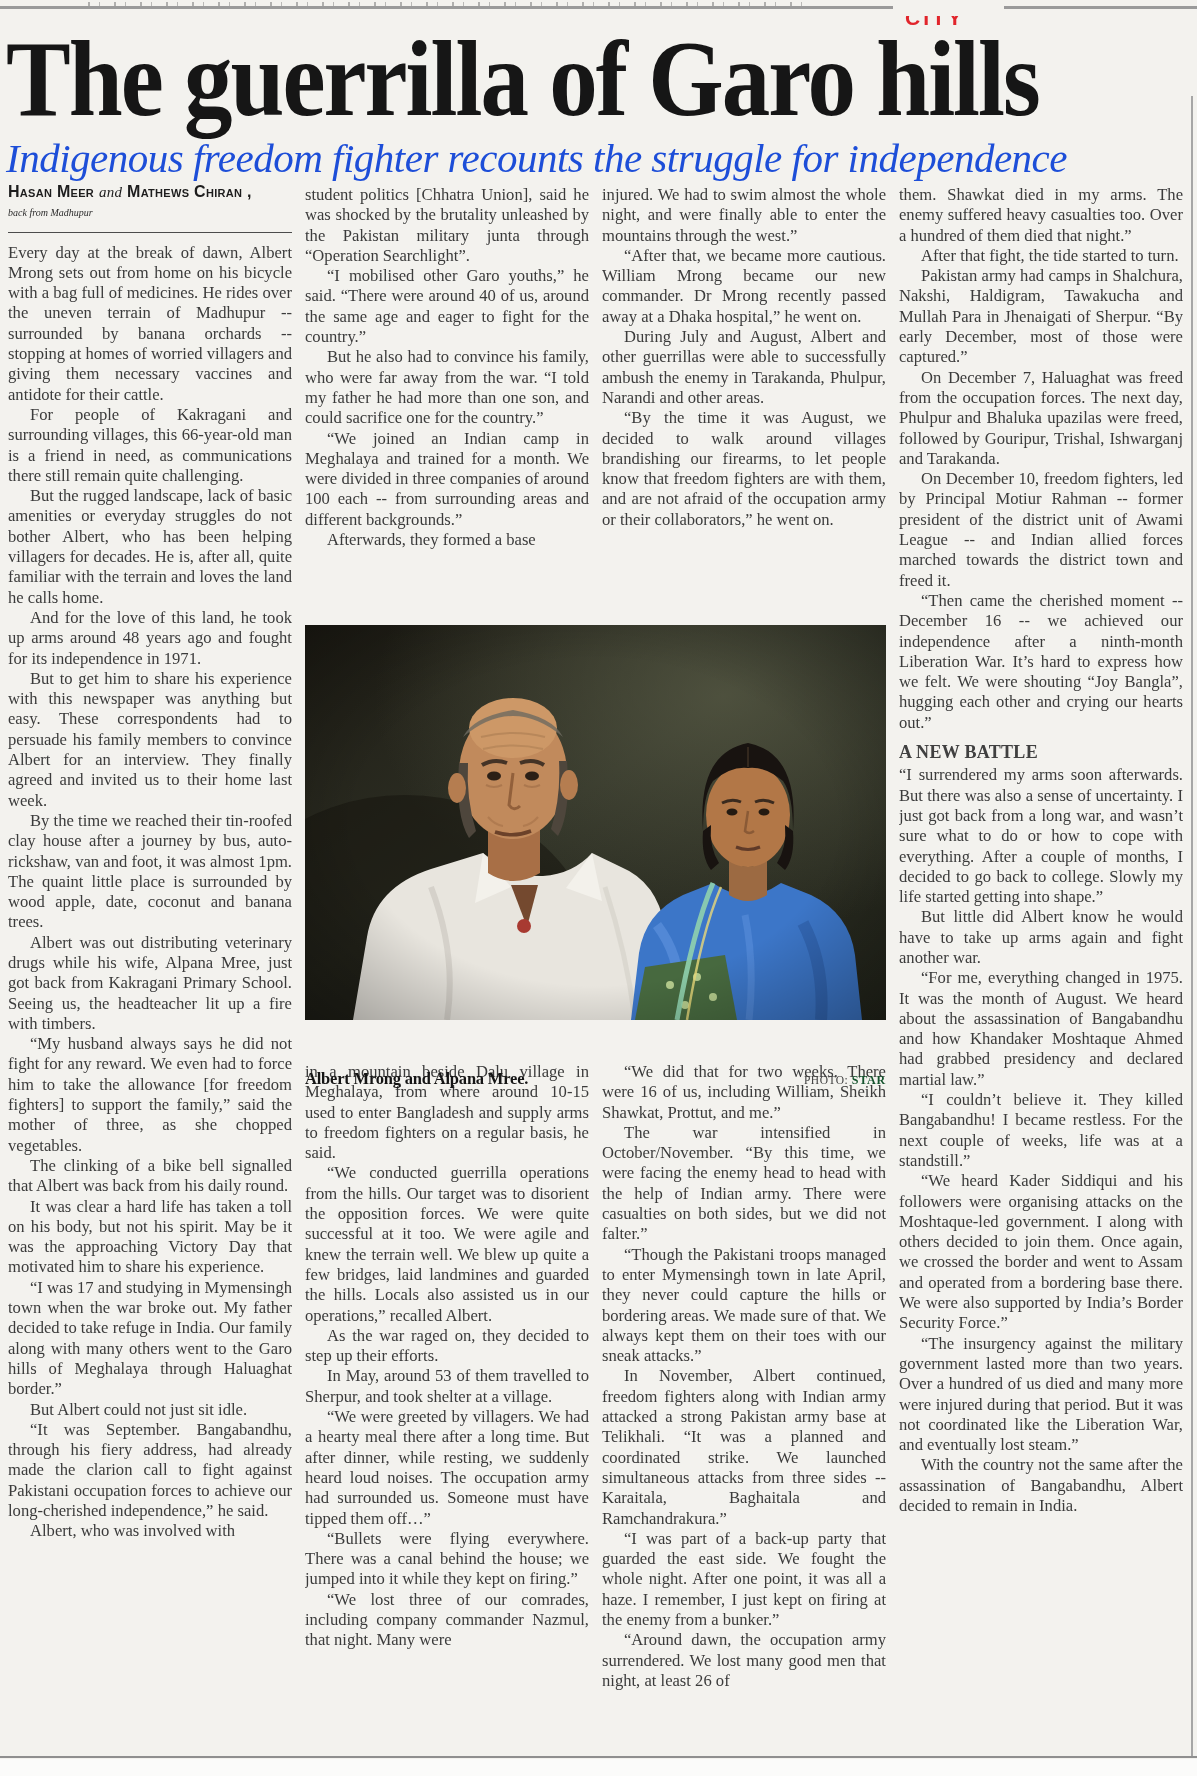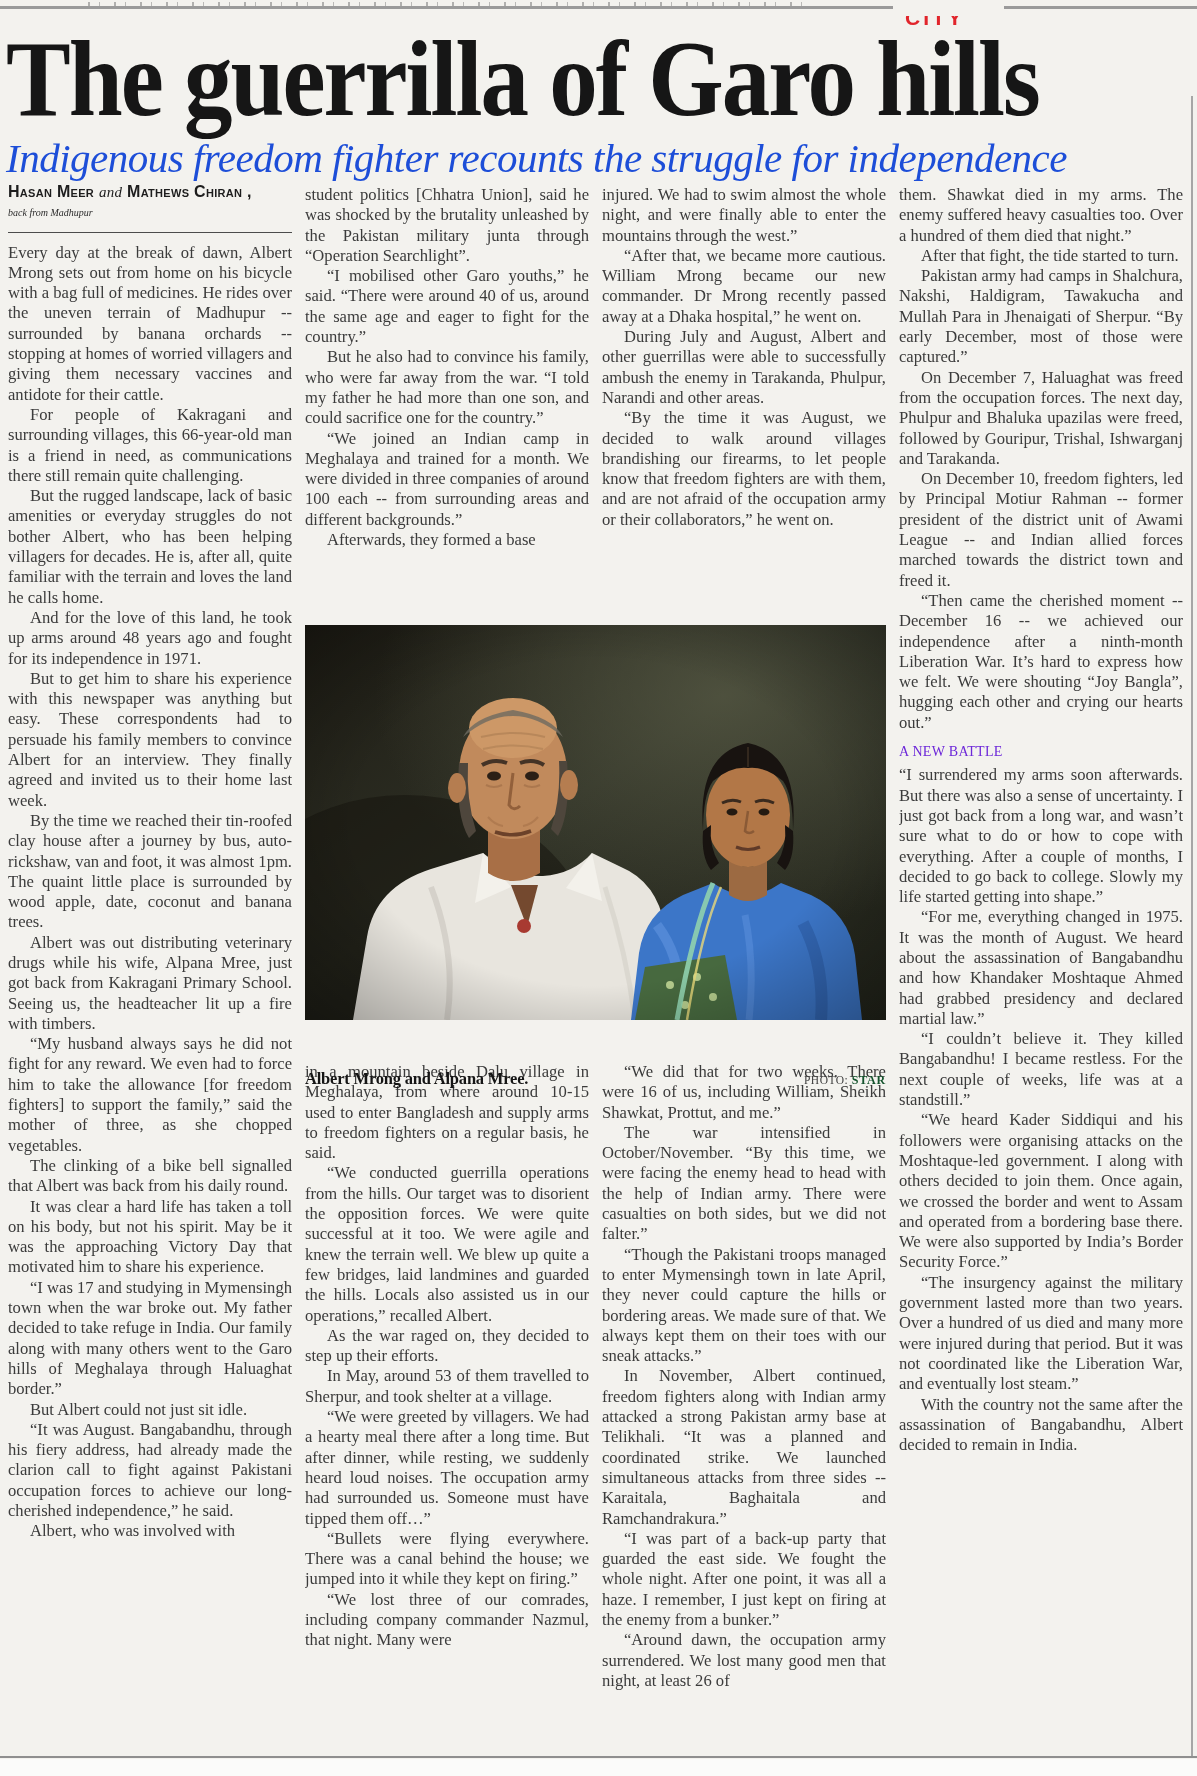--- a/index.html
+++ b/index.html
@@ -52,7 +52,7 @@
   .c3b  { left:602px; top:1062px; height:690px; }
   .col4 { left:899px; top:185px; height:1540px; }
   .inline-subhead {
-    margin:9px 0 3px; font-size:14px; font-weight:normal; color:#6d28d9;
+    margin:9px 0 3px; font-size:18px; font-weight:bold; color:#404040;
     letter-spacing:.3px; text-align:left;
   }
   .see-page {

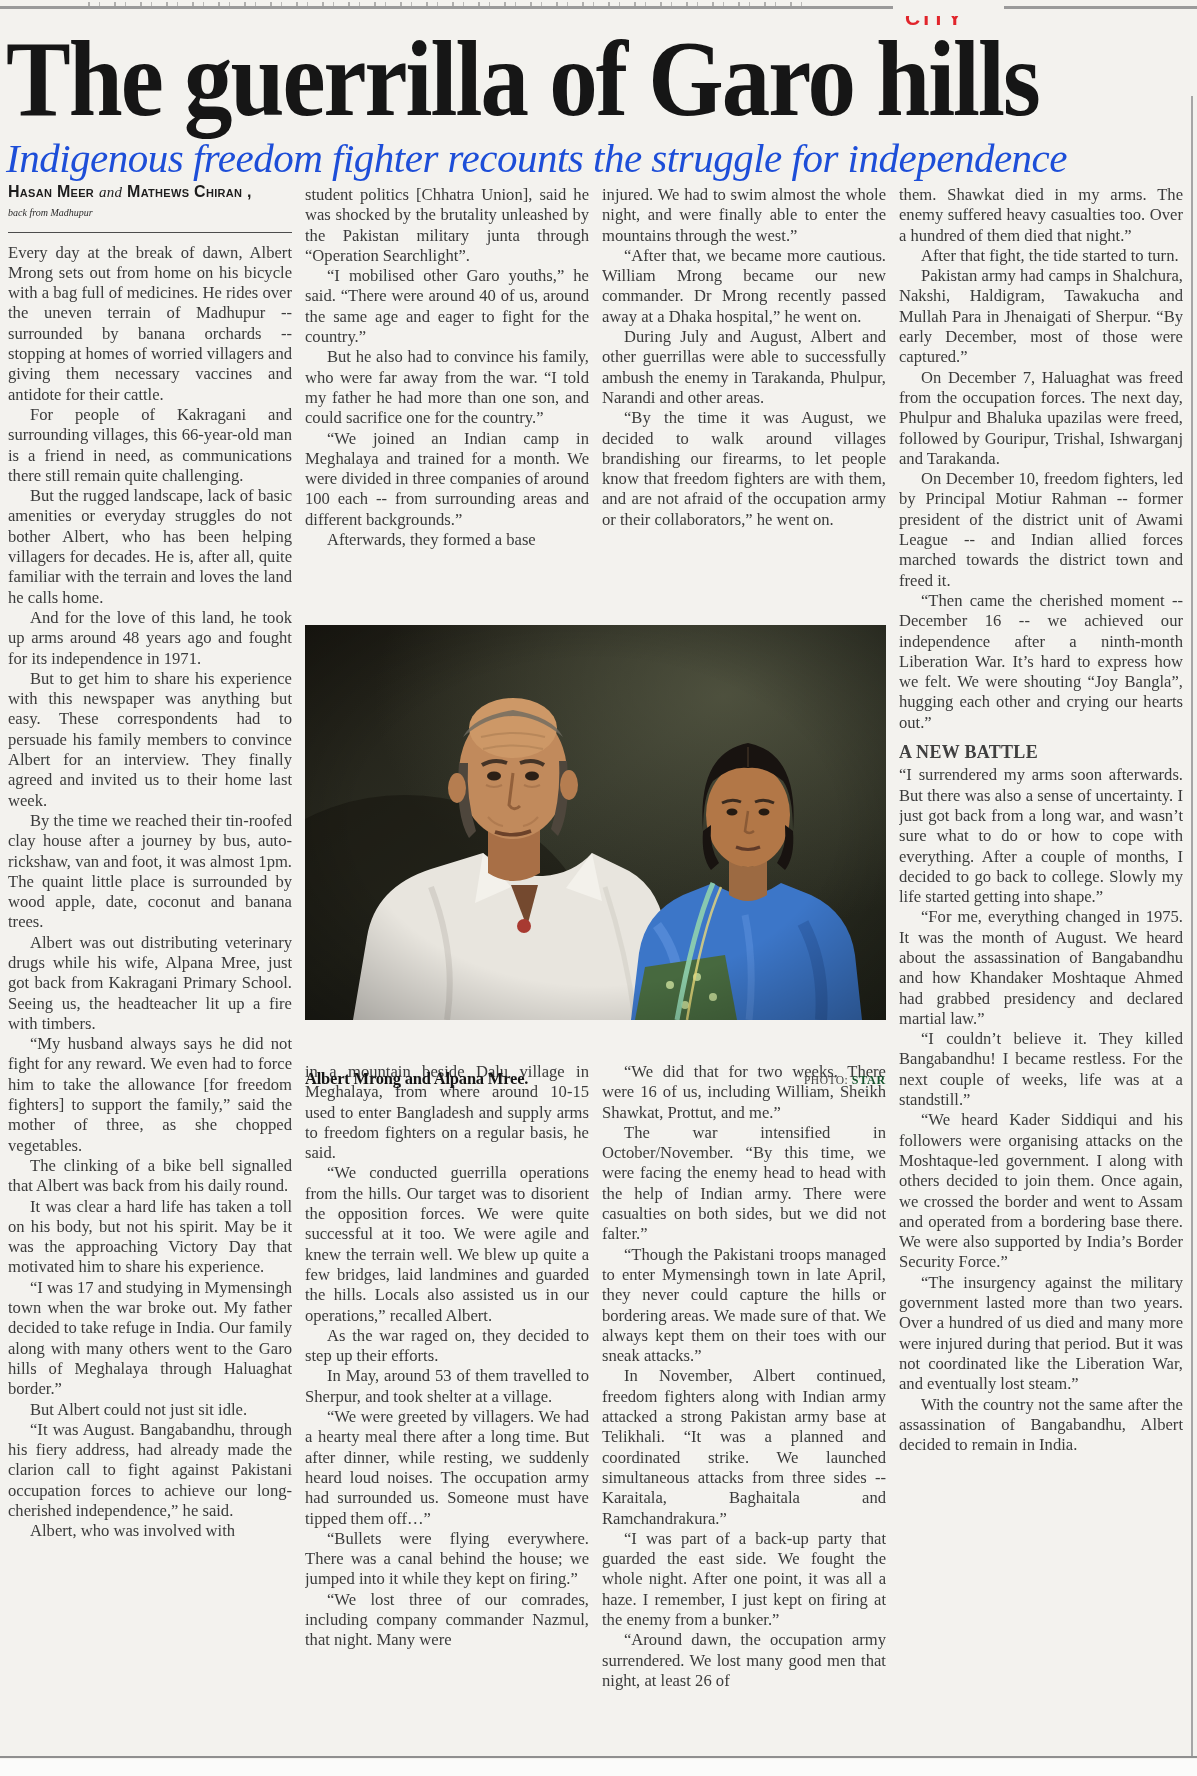--- a/index.html
+++ b/index.html
@@ -163,6 +163,7 @@
     <h3 class="inline-subhead">A NEW BATTLE</h3>
     <div class="flush-first">
         <p>“I surrendered my arms soon afterwards. But there was also a sense of uncertainty. I just got back from a long war, and wasn’t sure what to do or how to cope with everything. After a couple of months, I decided to go back to college. Slowly my life started getting into shape.”</p>
+        <p>But little did Albert know he would have to take up arms again and fight another war.</p>
         <p>“For me, everything changed in 1975. It was the month of August. We heard about the assassination of Bangabandhu and how Khandaker Moshtaque Ahmed had grabbed presidency and declared martial law.”</p>
         <p>“I couldn’t believe it. They killed Bangabandhu! I became restless. For the next couple of weeks, life was at a standstill.”</p>
         <p>“We heard Kader Siddiqui and his followers were organising attacks on the Moshtaque-led government. I along with others decided to join them. Once again, we crossed the border and went to Assam and operated from a bordering base there. We were also supported by India’s Border Security Force.”</p>

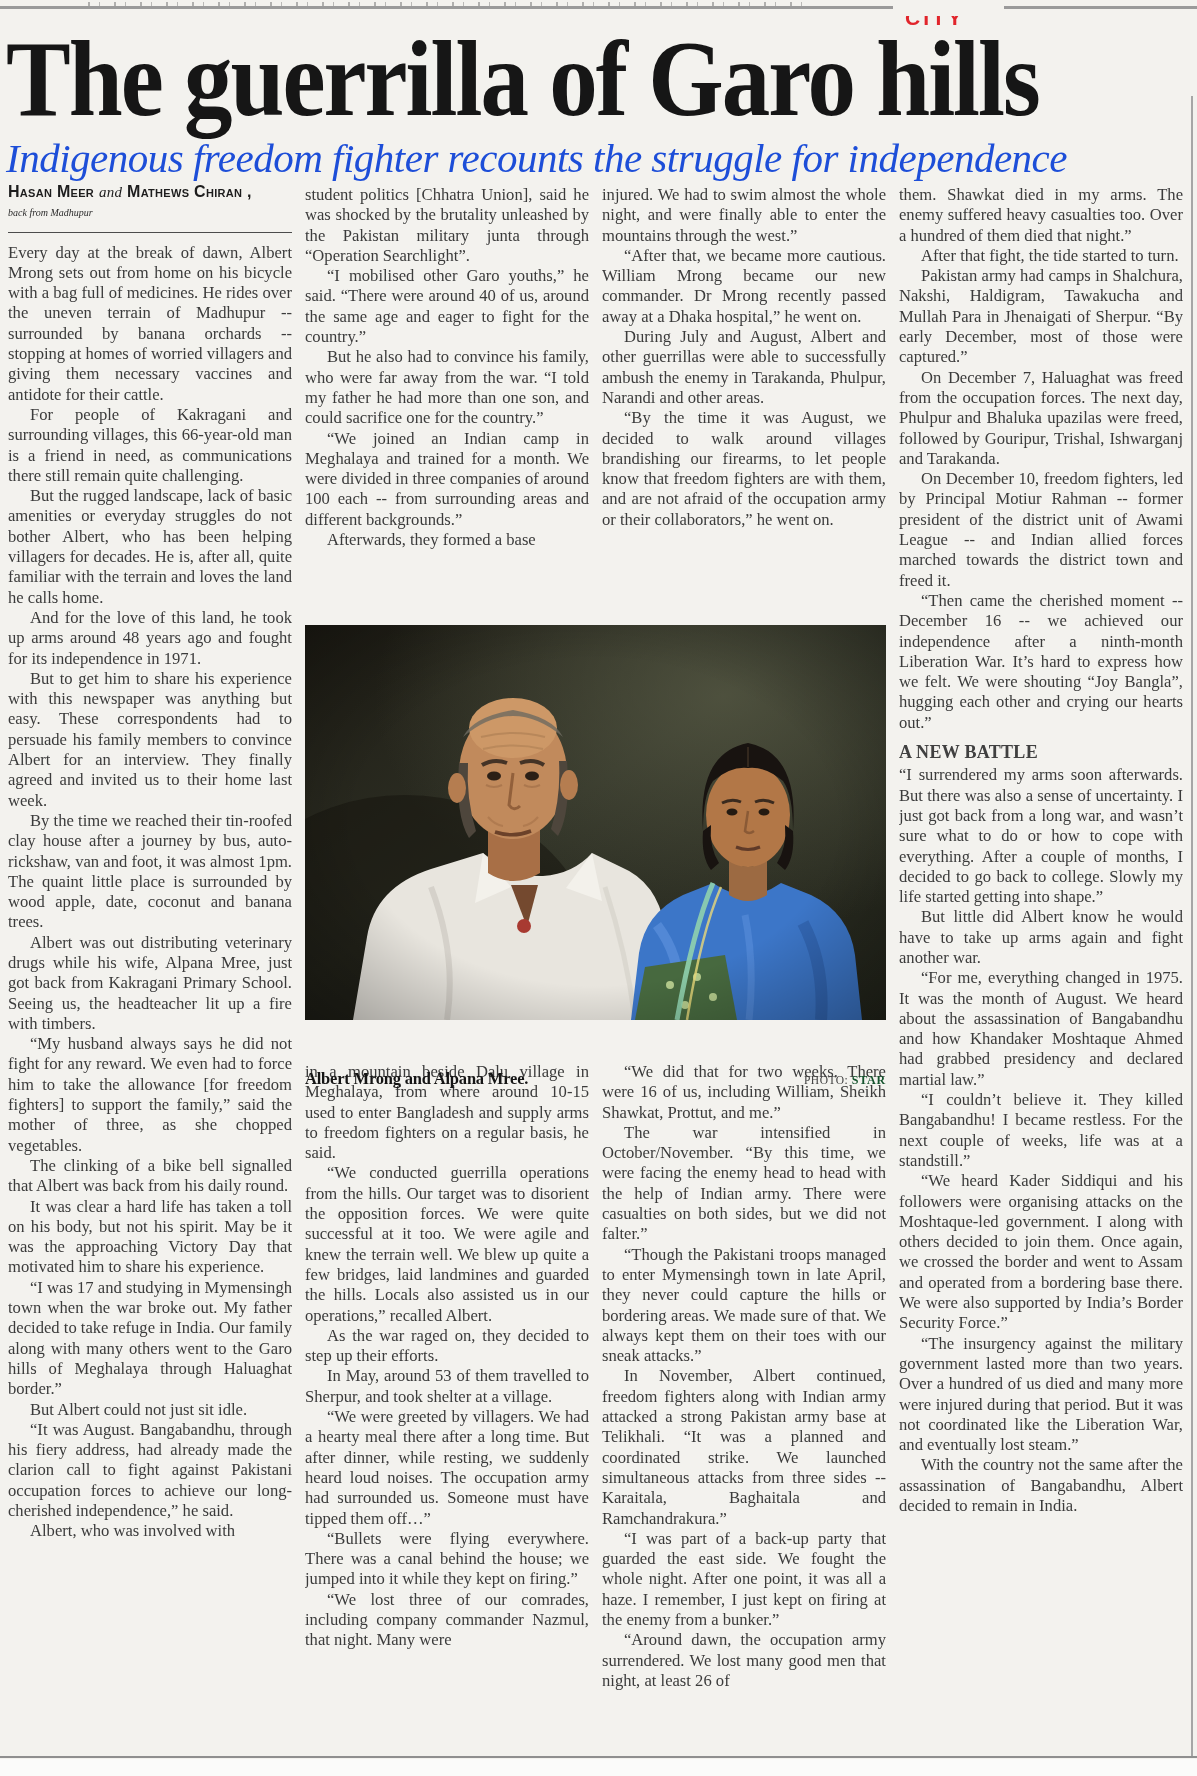--- a/index.html
+++ b/index.html
@@ -114,7 +114,7 @@
         <p>It was clear a hard life has taken a toll on his body, but not his spirit. May be it was the approaching Victory Day that motivated him to share his experience.</p>
         <p>“I was 17 and studying in Mymensingh town when the war broke out. My father decided to take refuge in India. Our family along with many others went to the Garo hills of Meghalaya through Haluaghat border.”</p>
         <p>But Albert could not just sit idle.</p>
-        <p>“It was August. Bangabandhu, through his fiery address, had already made the clarion call to fight against Pakistani occupation forces to achieve our long-cherished independence,” he said.</p>
+        <p>“It was September. Bangabandhu, through his fiery address, had already made the clarion call to fight against Pakistani occupation forces to achieve our long-cherished independence,” he said.</p>
         <p>Albert, who was involved with</p>
       </div>
   </div>

